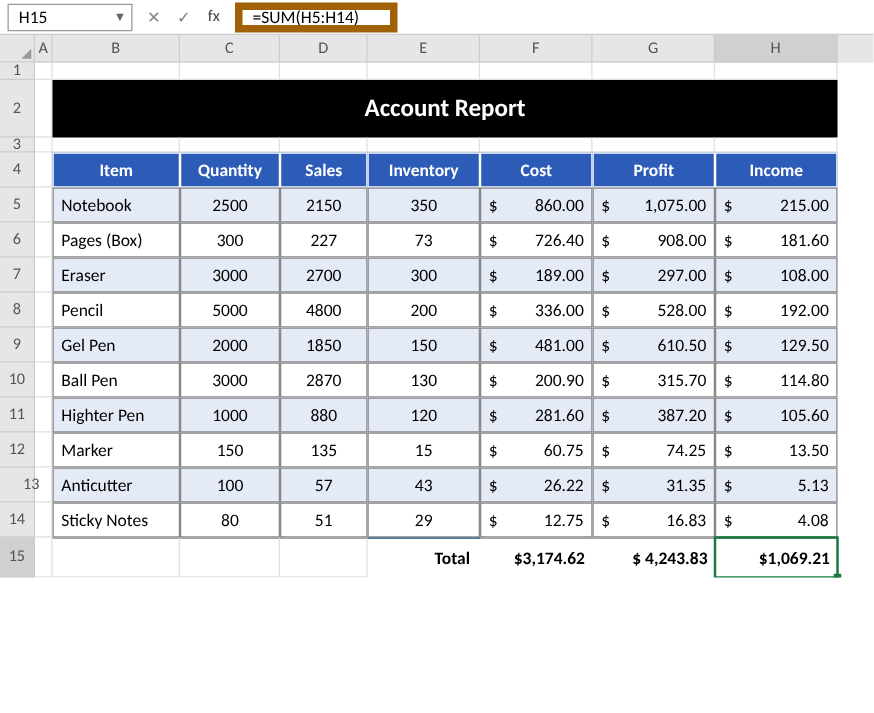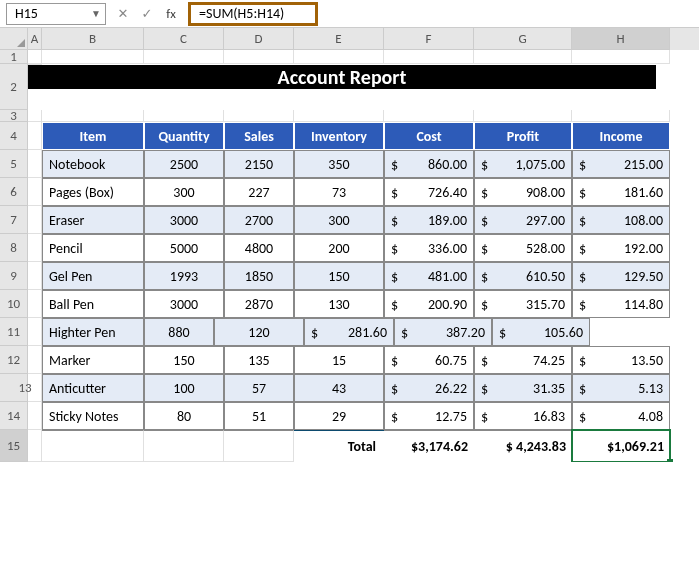--- a/index.html
+++ b/index.html
@@ -11,7 +11,7 @@
     .fb-icons { display: flex; align-items: center; gap: 6px; color: #888; font-size: 13px; }
     .fb-icon { width: 18px; display: flex; justify-content: center; cursor: pointer; }
     .fx { color: #404040; }
-    .formula-input { border: 3px solid #a16207; padding: 2px 8px; min-width: 130px; height: 24px; display: flex; align-items: center; }
+    .formula-input { border: 6px solid #a16207; padding: 2px 8px; min-width: 130px; height: 24px; display: flex; align-items: center; }
     
     .grid-container { position: relative; }
     .corner { position: absolute; top: 0; left: 0; width: 28px; height: 22px; background: #e6e6e6; border-right: 1px solid #ccc; border-bottom: 1px solid #ccc; }

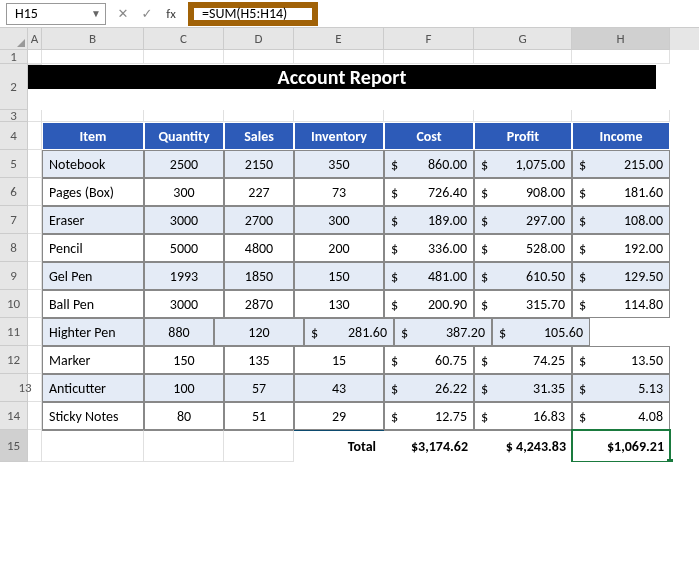--- a/index.html
+++ b/index.html
@@ -114,7 +114,7 @@
           <div class="cell w-G"></div>
           <div class="cell w-H"></div>
         </div>
-        <div class="row" style="height: 46px; flex-direction: column;">
+        <div class="row" style="height: 46px;">
           <div class="cell w-A"></div>
           <div class="title-cell" style="width: 628px;">Account Report</div>
         </div>

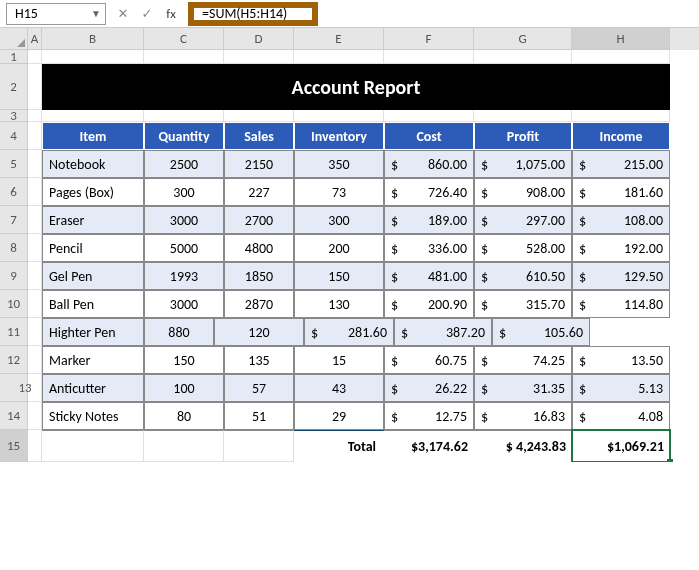--- a/index.html
+++ b/index.html
@@ -217,7 +217,7 @@
         <div class="row" style="height: 28px;">
           <div class="cell w-A"></div>
           <div class="data-cell alt w-B">Gel Pen</div>
-          <div class="data-cell center alt w-C">1993</div>
+          <div class="data-cell center alt w-C">2000</div>
           <div class="data-cell center alt w-D">1850</div>
           <div class="data-cell center alt w-E">150</div>
           <div class="data-cell money alt w-F">

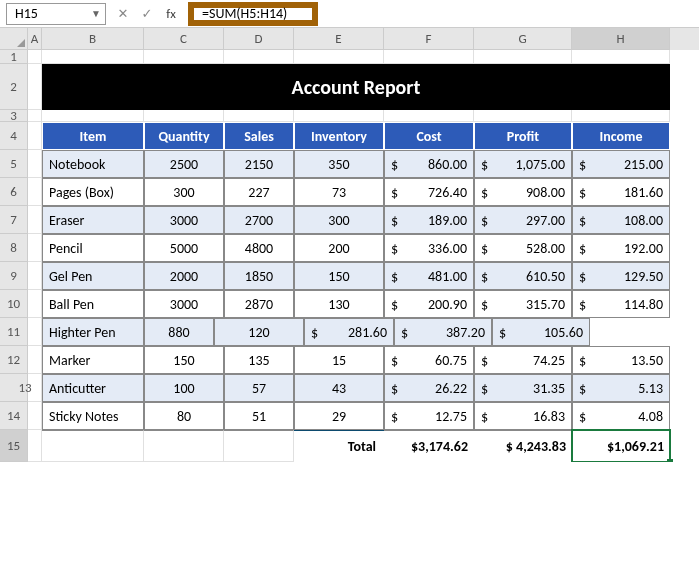--- a/index.html
+++ b/index.html
@@ -255,6 +255,7 @@
         <div class="row" style="height: 28px;">
           <div class="cell w-A"></div>
           <div class="data-cell alt w-B">Highter Pen</div>
+          <div class="data-cell center alt w-C">1000</div>
           <div class="data-cell center alt w-D">880</div>
           <div class="data-cell center alt w-E">120</div>
           <div class="data-cell money alt w-F">

